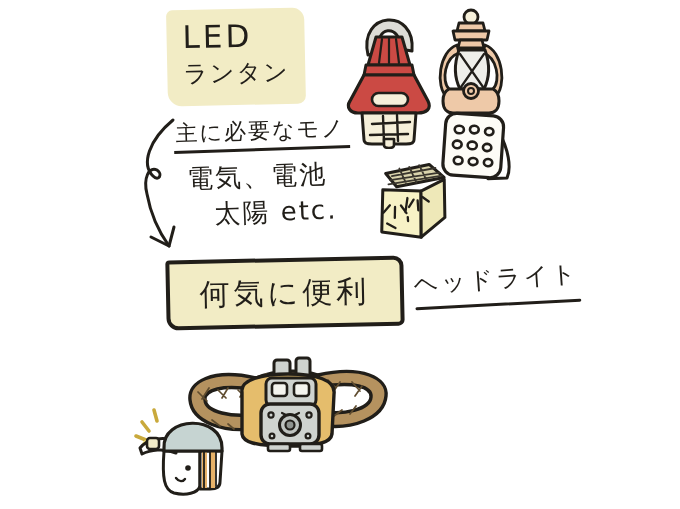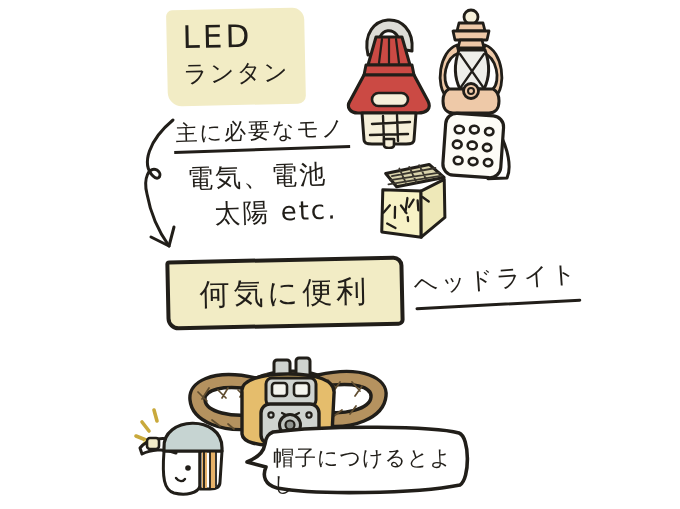--- a/index.html
+++ b/index.html
@@ -175,12 +175,6 @@
     </g>
   </svg>
 
-  <div class="abs bubble">
-    <svg width="238" height="78" viewBox="0 0 238 78">
-      <path d="M36,10 C92,3 196,4 222,11 C233,15 233,57 223,63 C178,72 76,73 40,66 C28,63 25,54 29,45 L10,40 C24,34 27,28 28,22 C29,15 31,12 36,10 Z" fill="#ffffff" stroke="#211e19" stroke-width="3.6" stroke-linejoin="round"></path>
-    </svg>
-    <div class="txt hand">帽子につけるとよし</div>
-  </div>
 
 </div>
 

